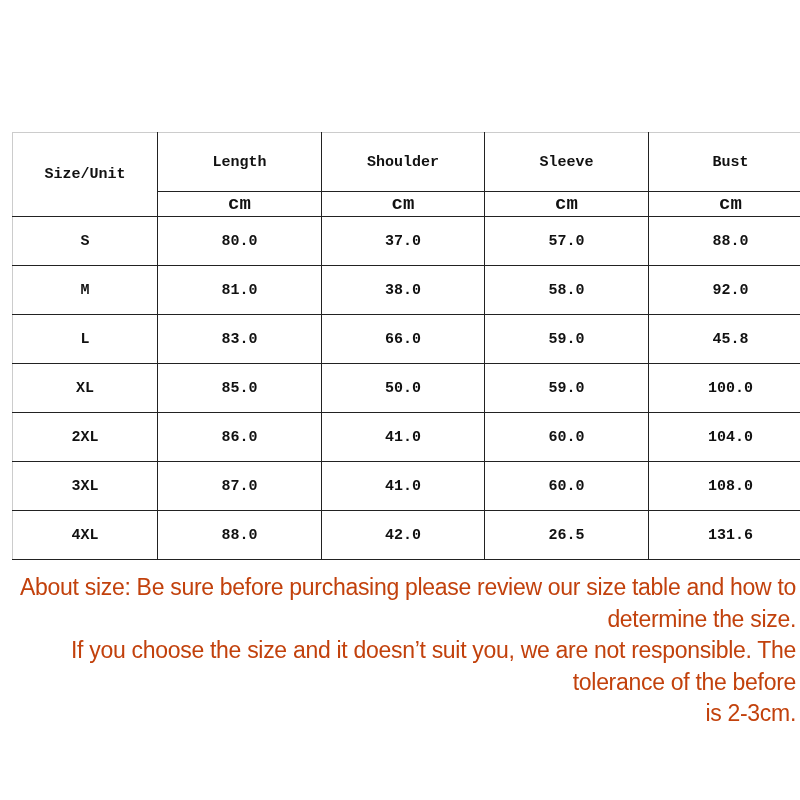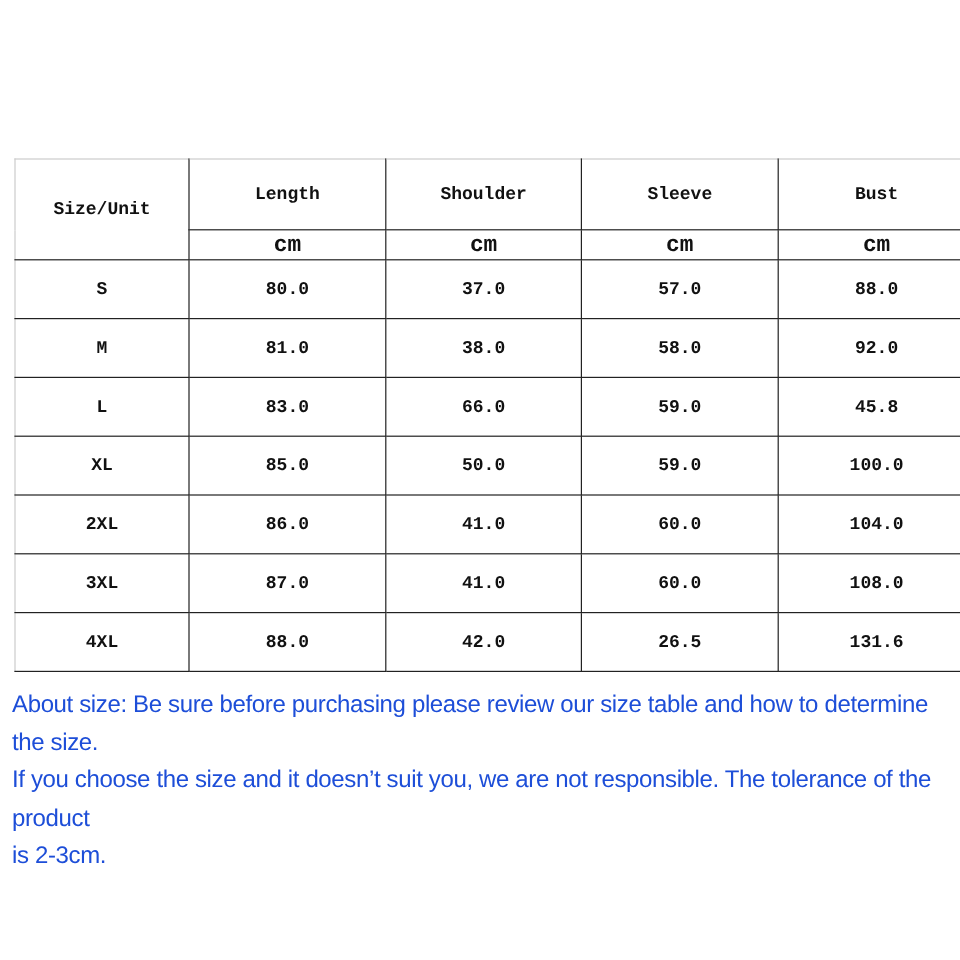--- a/index.html
+++ b/index.html
@@ -12,7 +12,7 @@
   .hdr td { height:58px; }
   .unit td { height:24px; font-size:19px; }
   .row td { height:48px; }
-  .note { position:absolute; left:10px; top:572px; width:786px; font-size:20px; line-height:31.5px; color:#1d4ed8; letter-spacing:-0.3px; }
+  .note { position:absolute; left:10px; top:572px; width:786px; font-size:23px; line-height:31.5px; color:#c2410c; letter-spacing:-0.3px;text-align:right; }
 </style>
 </head>
 <body>

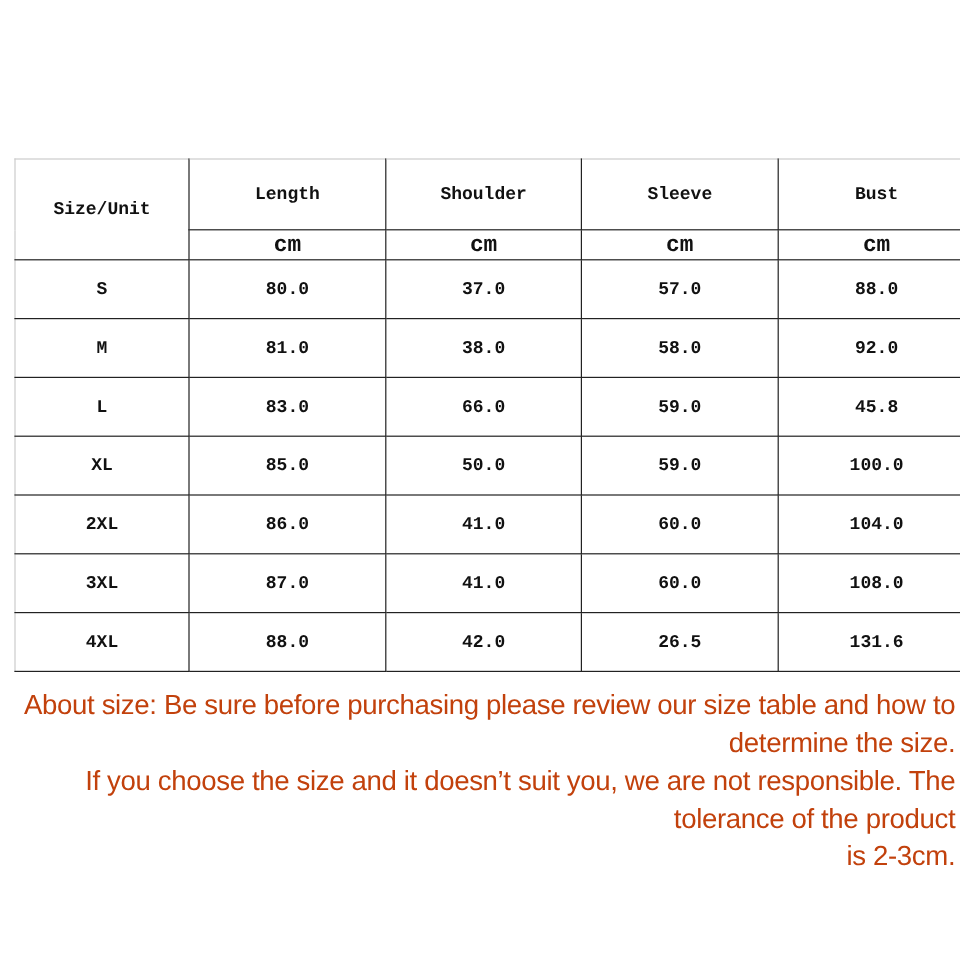--- a/index.html
+++ b/index.html
@@ -93,7 +93,7 @@
 
 <div class="note">
   <div>About size: Be sure before purchasing please review our size table and how to determine the size.</div>
-  <div>If you choose the size and it doesn’t suit you, we are not responsible. The tolerance of the product</div>
+  <div>If you choose the size and it doesn’t suit you, we are not responsible. The tolerance of the before</div>
   <div>is 2-3cm.</div>
 </div>
 

